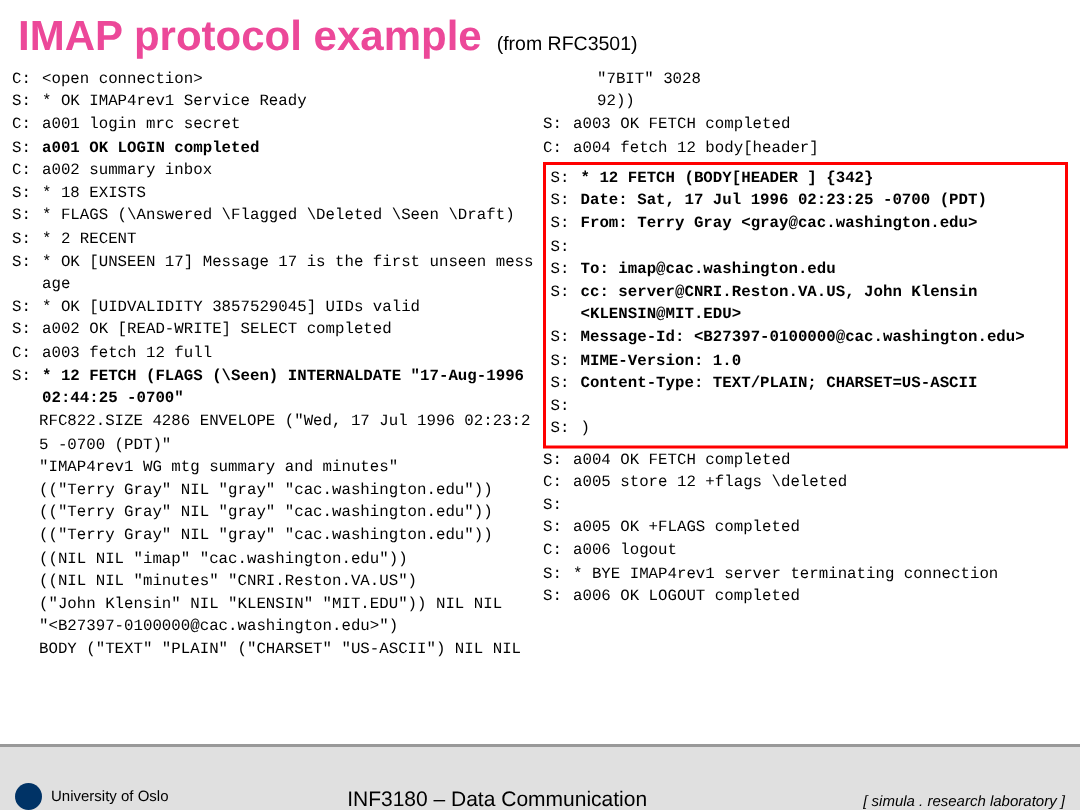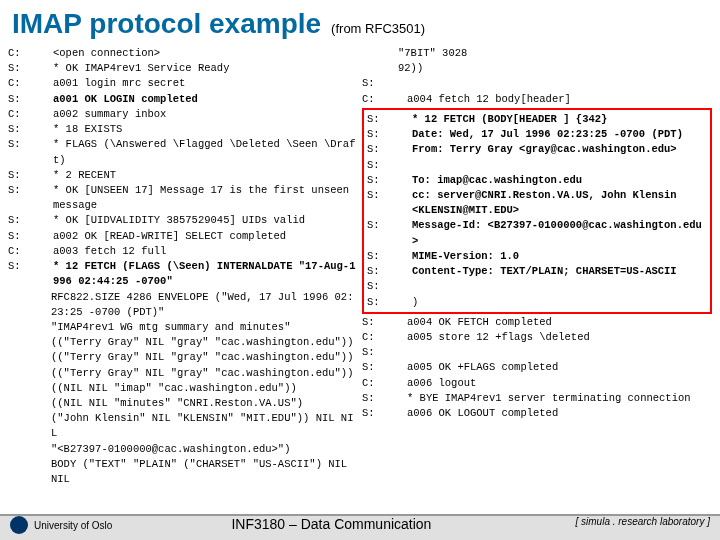--- a/index.html
+++ b/index.html
@@ -22,7 +22,7 @@
     #header .title {
       font-size: 28px;
       font-weight: bold;
-      color: #0369a1;
+      color: #ec4899;
     }
 
     #header .subtitle {

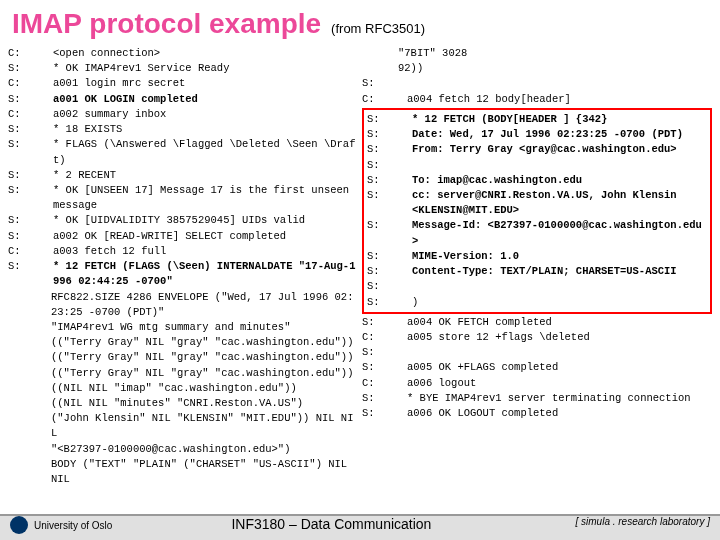--- a/index.html
+++ b/index.html
@@ -66,7 +66,6 @@
     .content {
       color: #000;
       word-break: break-all;
-      margin-left: 25px;
     }
 
     .bold-line .content {

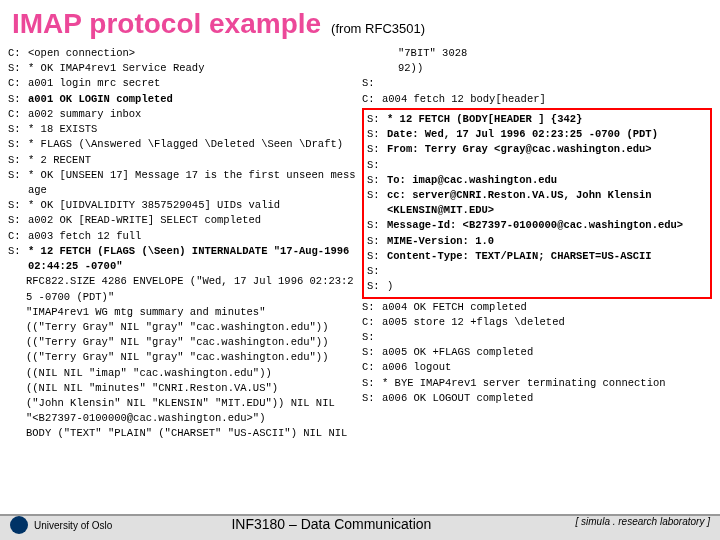--- a/index.html
+++ b/index.html
@@ -222,6 +222,7 @@
     </div>
     <div class="line">
       <span class="prefix">S:</span>
+      <span class="content">a003 OK FETCH completed</span>
     </div>
     <div class="line">
       <span class="prefix">C:</span>

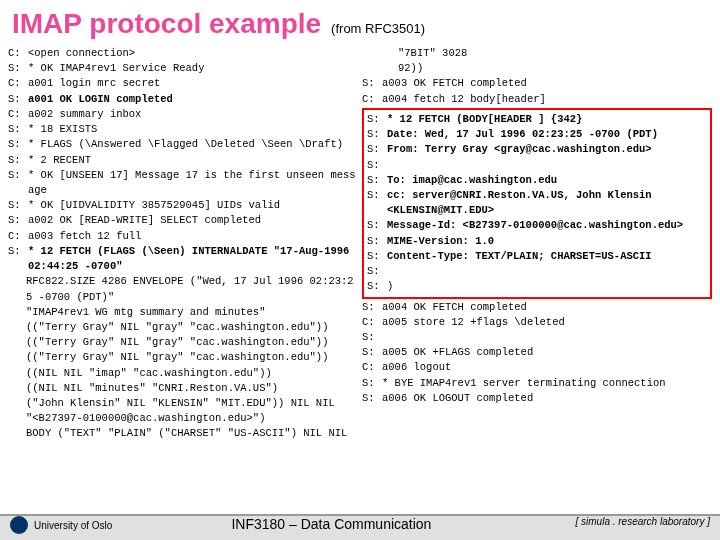--- a/index.html
+++ b/index.html
@@ -236,7 +236,7 @@
       </div>
       <div class="line bold-line">
         <span class="prefix">S:</span>
-        <span class="content bold">Date: Wed, 17 Jul 1996 02:23:25 -0700 (PDT)</span>
+        <span class="content bold">Date: Sat, 17 Jul 1996 02:23:25 -0700 (PDT)</span>
       </div>
       <div class="line bold-line">
         <span class="prefix">S:</span>

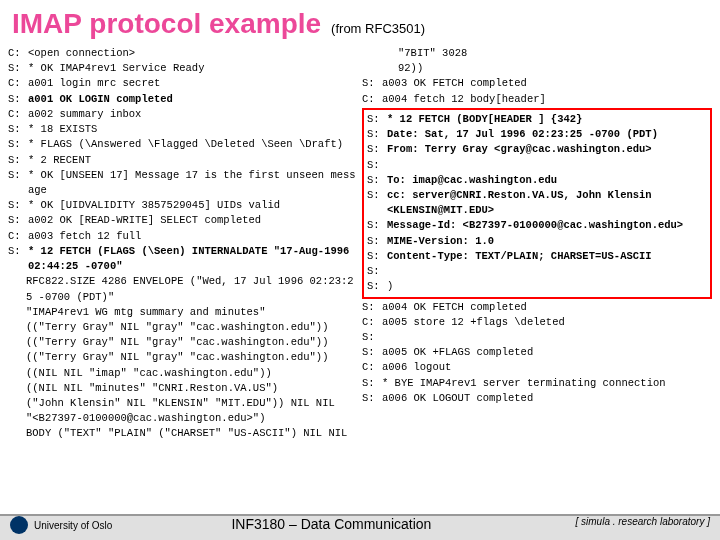--- a/index.html
+++ b/index.html
@@ -77,11 +77,11 @@
       bottom: 0;
       left: 0;
       right: 0;
-      height: 26px;
+      height: 44px;
       background: #e0e0e0;
       border-top: 2px solid #999;
       display: flex;
-      align-items: flex-start;
+      align-items: flex-end;
       justify-content: space-between;
       padding: 0 10px;
     }

